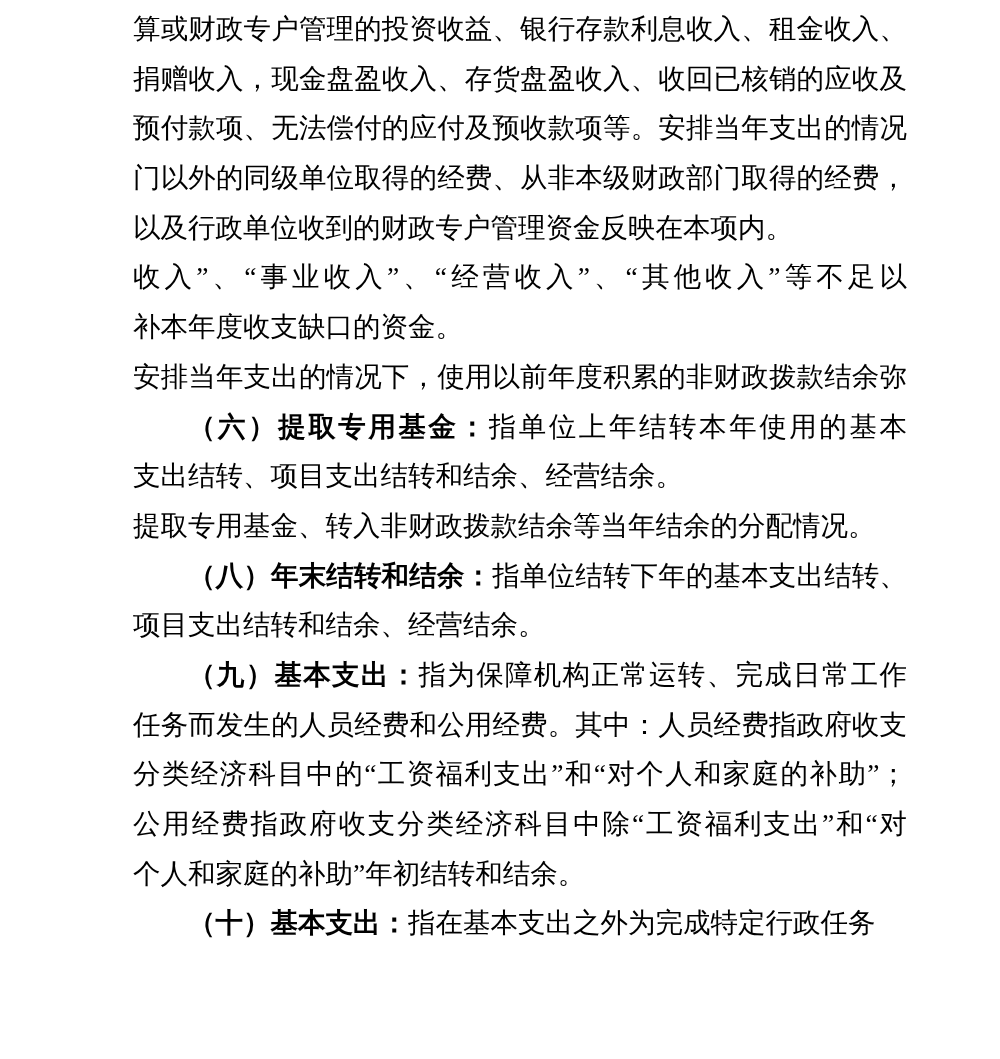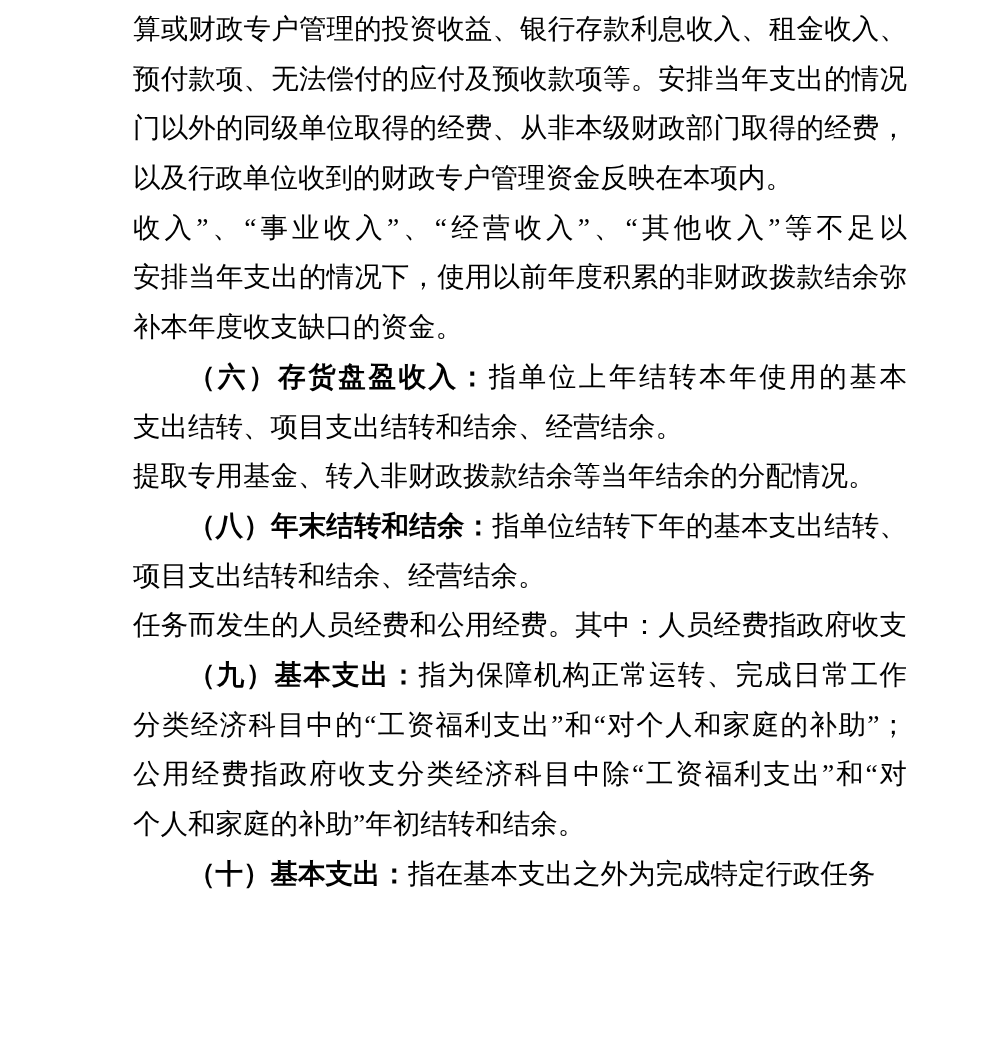--- a/index.html
+++ b/index.html
@@ -42,6 +42,7 @@
   <div class="content" style="background: rgb(255, 255, 255); color: rgb(0, 0, 0);">
       <div class="para">
         <div class="line">算或财政专户管理的投资收益、银行存款利息收入、租金收入、</div>
+        <div class="line">捐赠收入，现金盘盈收入、存货盘盈收入、收回已核销的应收及</div>
         <div class="line">预付款项、无法偿付的应付及预收款项等。安排当年支出的情况下</div>
         <div class="line">门以外的同级单位取得的经费、从非本级财政部门取得的经费，</div>
         <div class="line last">以及行政单位收到的财政专户管理资金反映在本项内。</div>

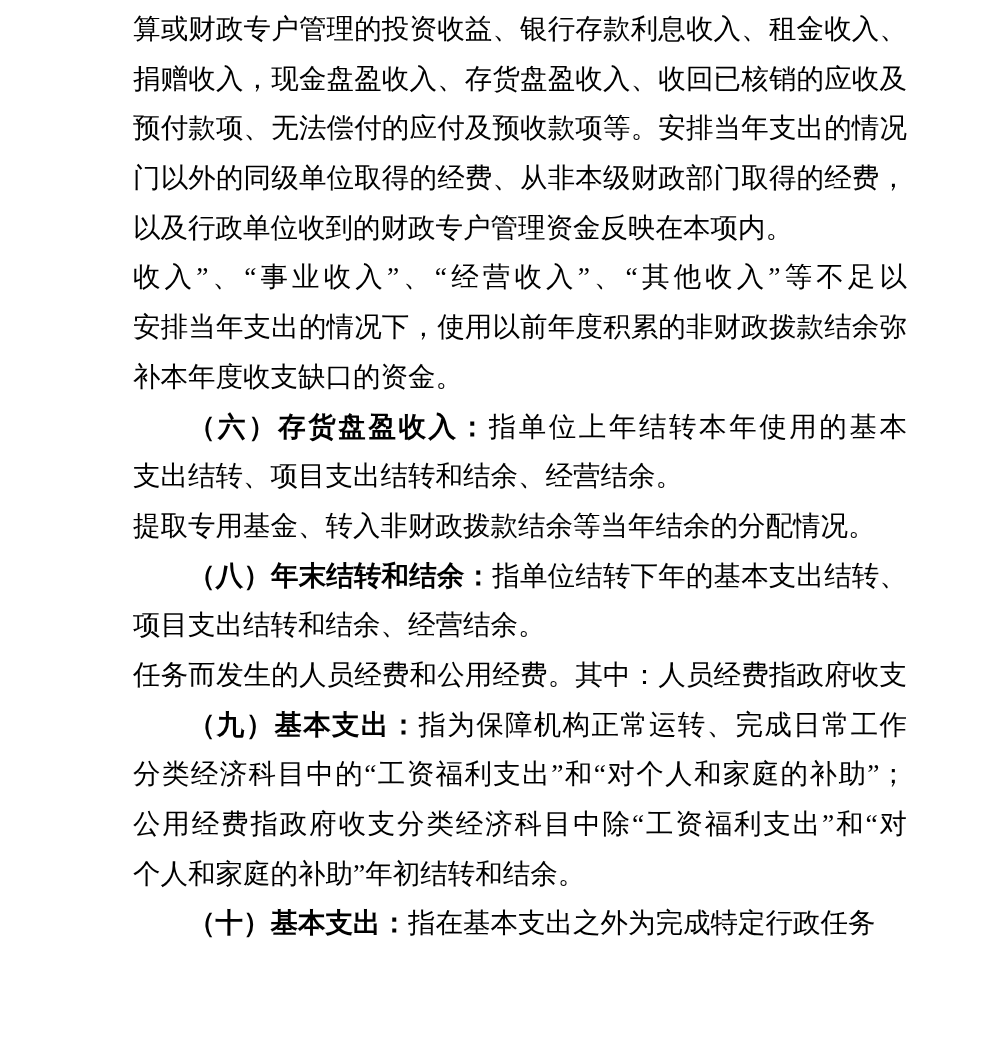--- a/index.html
+++ b/index.html
@@ -49,8 +49,8 @@
       </div>
       <div class="para">
         <div class="line">收入”、“事业收入”、“经营收入”、“其他收入”等不足以</div>
+        <div class="line last">补本年度收支缺口的资金。</div>
         <div class="line">安排当年支出的情况下，使用以前年度积累的非财政拨款结余弥</div>
-        <div class="line last">补本年度收支缺口的资金。</div>
       </div>
       <div class="para">
         <div class="line indent"><b>（六）存货盘盈收入：</b>指单位上年结转本年使用的基本</div>

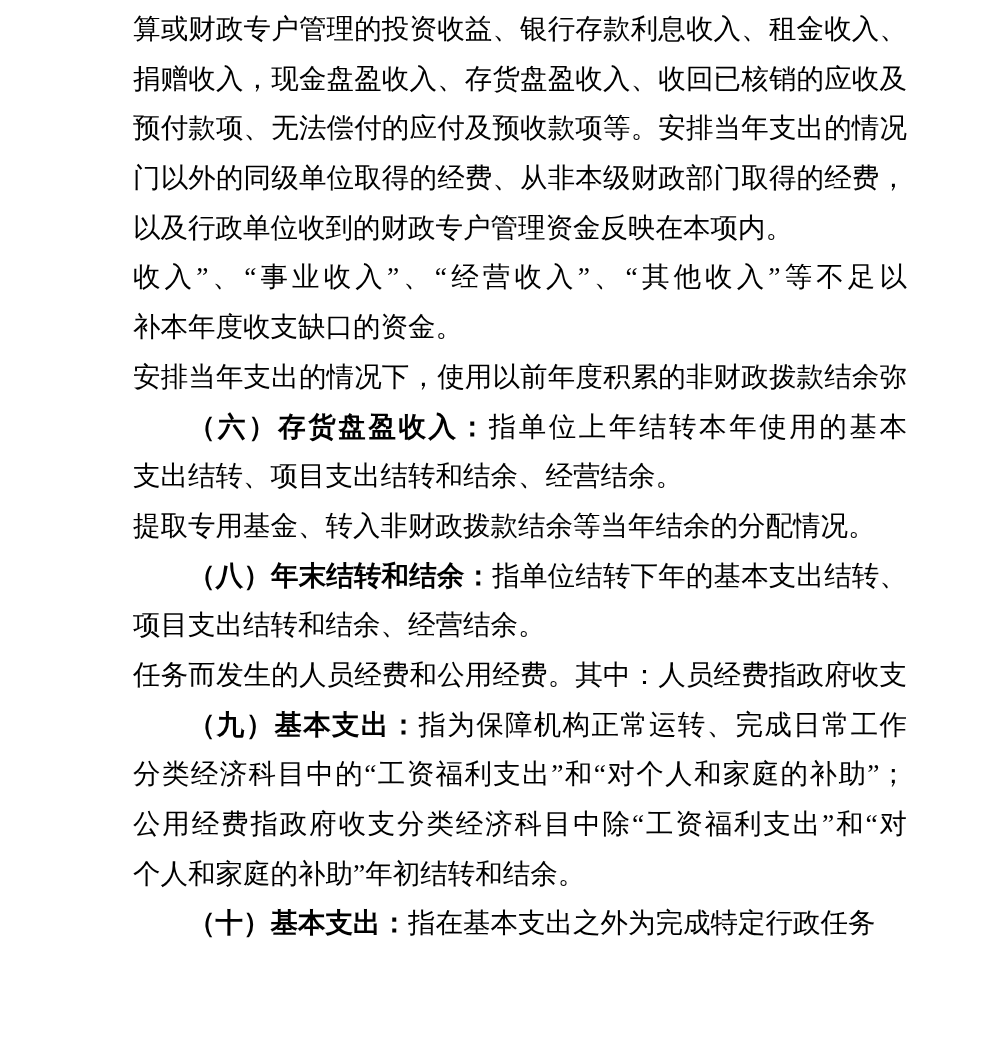--- a/index.html
+++ b/index.html
@@ -53,7 +53,7 @@
         <div class="line">安排当年支出的情况下，使用以前年度积累的非财政拨款结余弥</div>
       </div>
       <div class="para">
-        <div class="line indent"><b>（六）存货盘盈收入：</b>指单位上年结转本年使用的基本</div>
+        <div class="line indent"><b>（六）提取专用基金：</b>指单位上年结转本年使用的基本</div>
         <div class="line last">支出结转、项目支出结转和结余、经营结余。</div>
       </div>
       <div class="para">

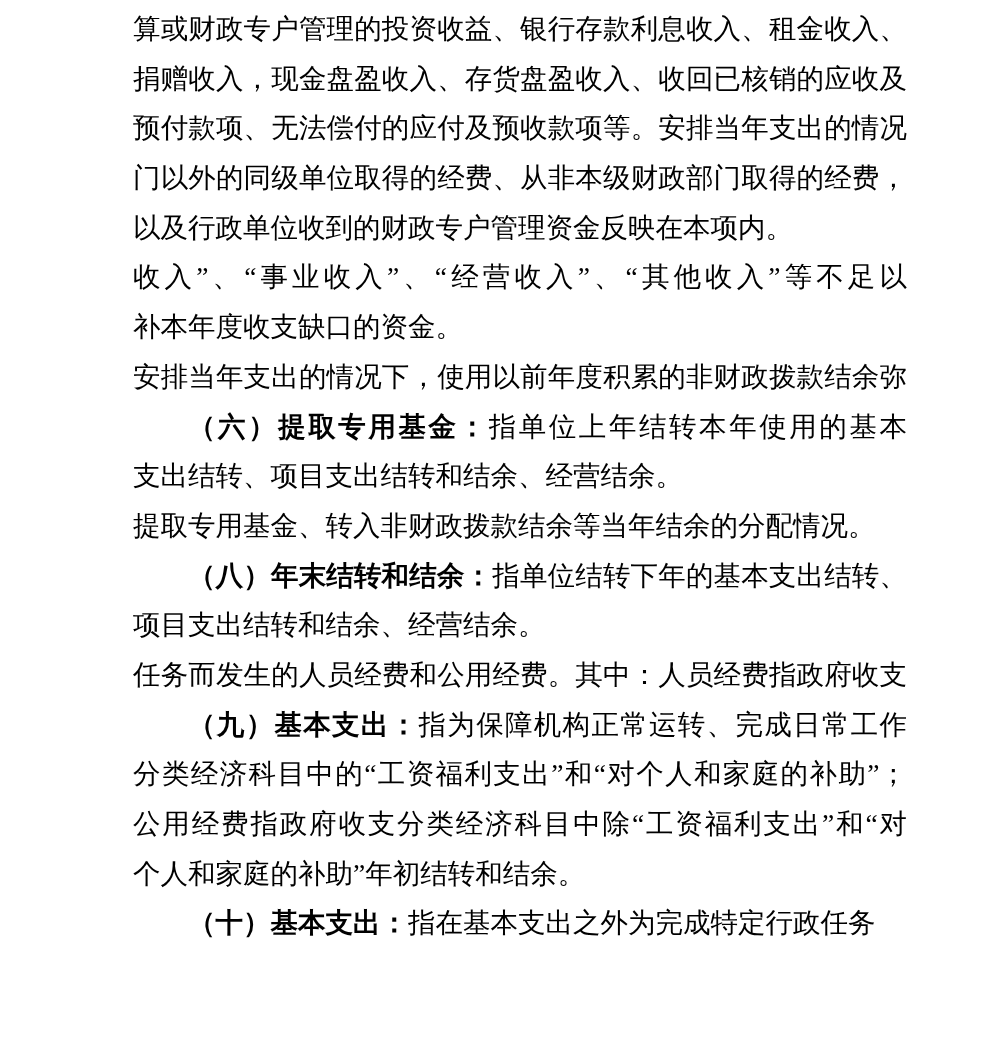--- a/index.html
+++ b/index.html
@@ -64,8 +64,8 @@
         <div class="line last">项目支出结转和结余、经营结余。</div>
       </div>
       <div class="para">
+        <div class="line indent"><b>（九）基本支出：</b>指为保障机构正常运转、完成日常工作</div>
         <div class="line">任务而发生的人员经费和公用经费。其中：人员经费指政府收支</div>
-        <div class="line indent"><b>（九）基本支出：</b>指为保障机构正常运转、完成日常工作</div>
         <div class="line">分类经济科目中的“工资福利支出”和“对个人和家庭的补助”；</div>
         <div class="line">公用经费指政府收支分类经济科目中除“工资福利支出”和“对</div>
         <div class="line last">个人和家庭的补助”年初结转和结余。</div>

